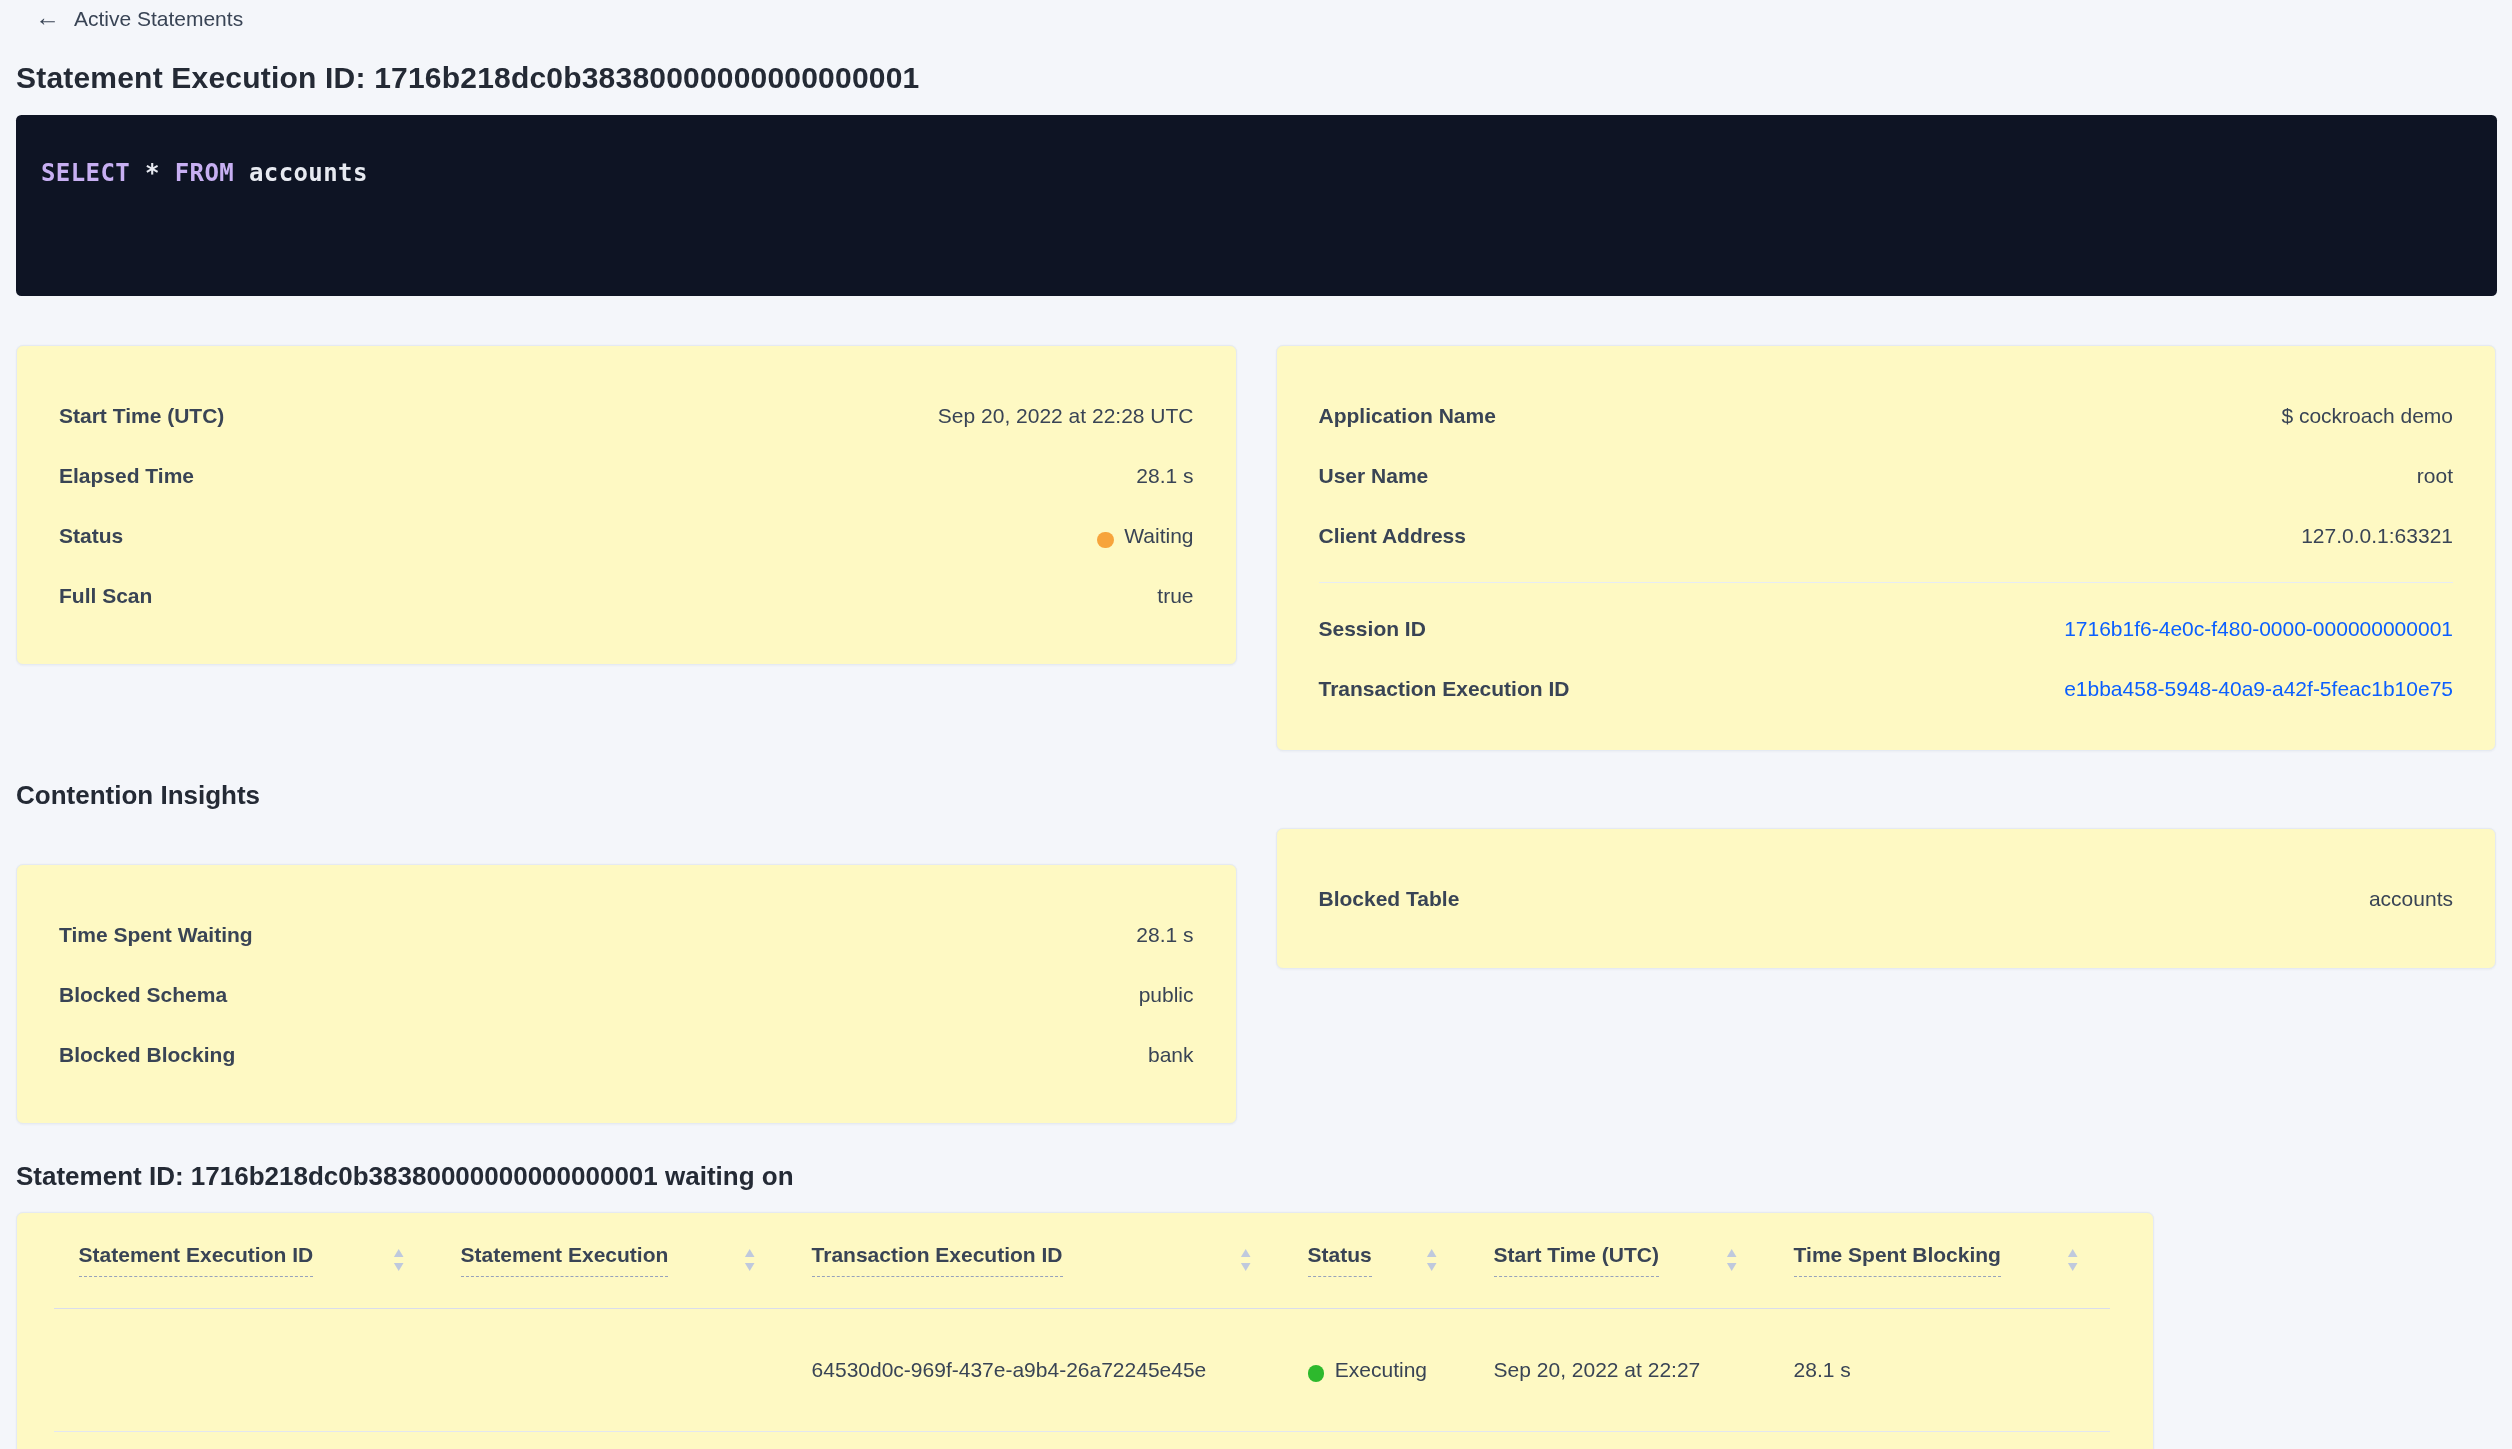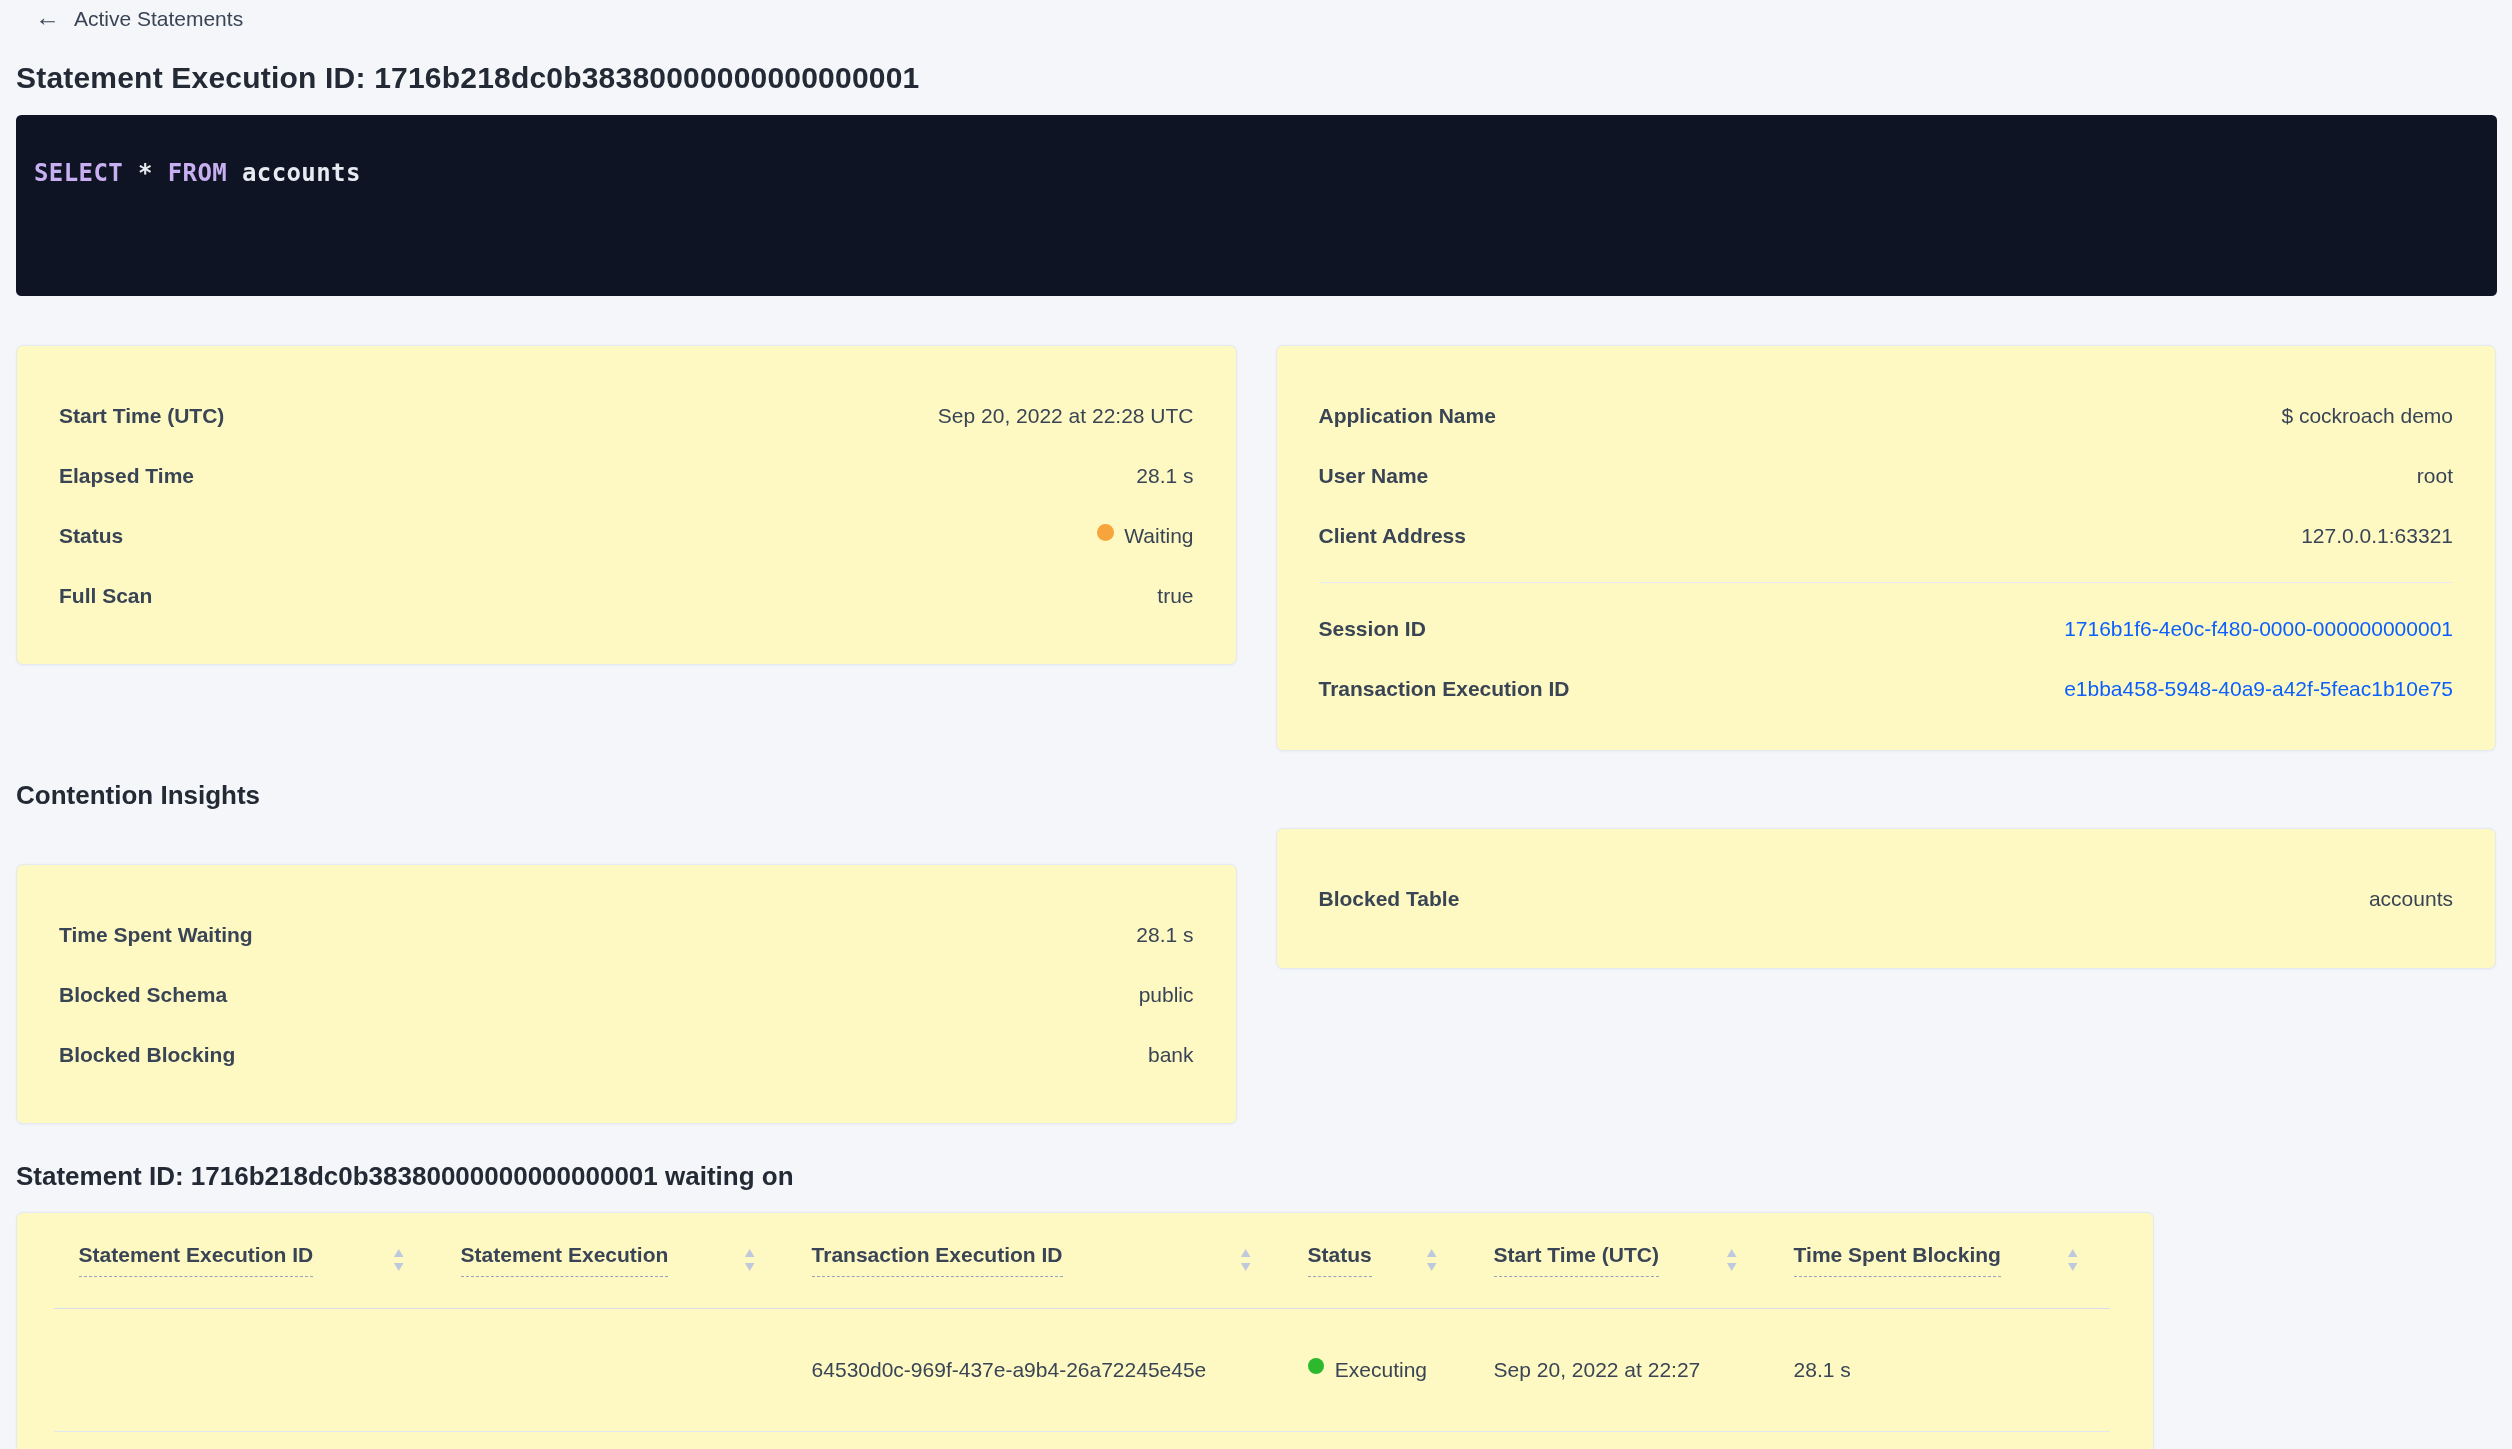--- a/index.html
+++ b/index.html
@@ -30,7 +30,7 @@
   .sql-box {
     margin-top:18.4px; width:2481px; height:181px;
     background: var(--sql_bg, #0e1424);
-    border-radius:5.3px; padding:44px 33px 0 18px;
+    border-radius:5.3px; padding:44px 33px 0 25px;
   }
   .sql-line {
     font-family:"DejaVu Sans Mono","Liberation Mono",monospace;

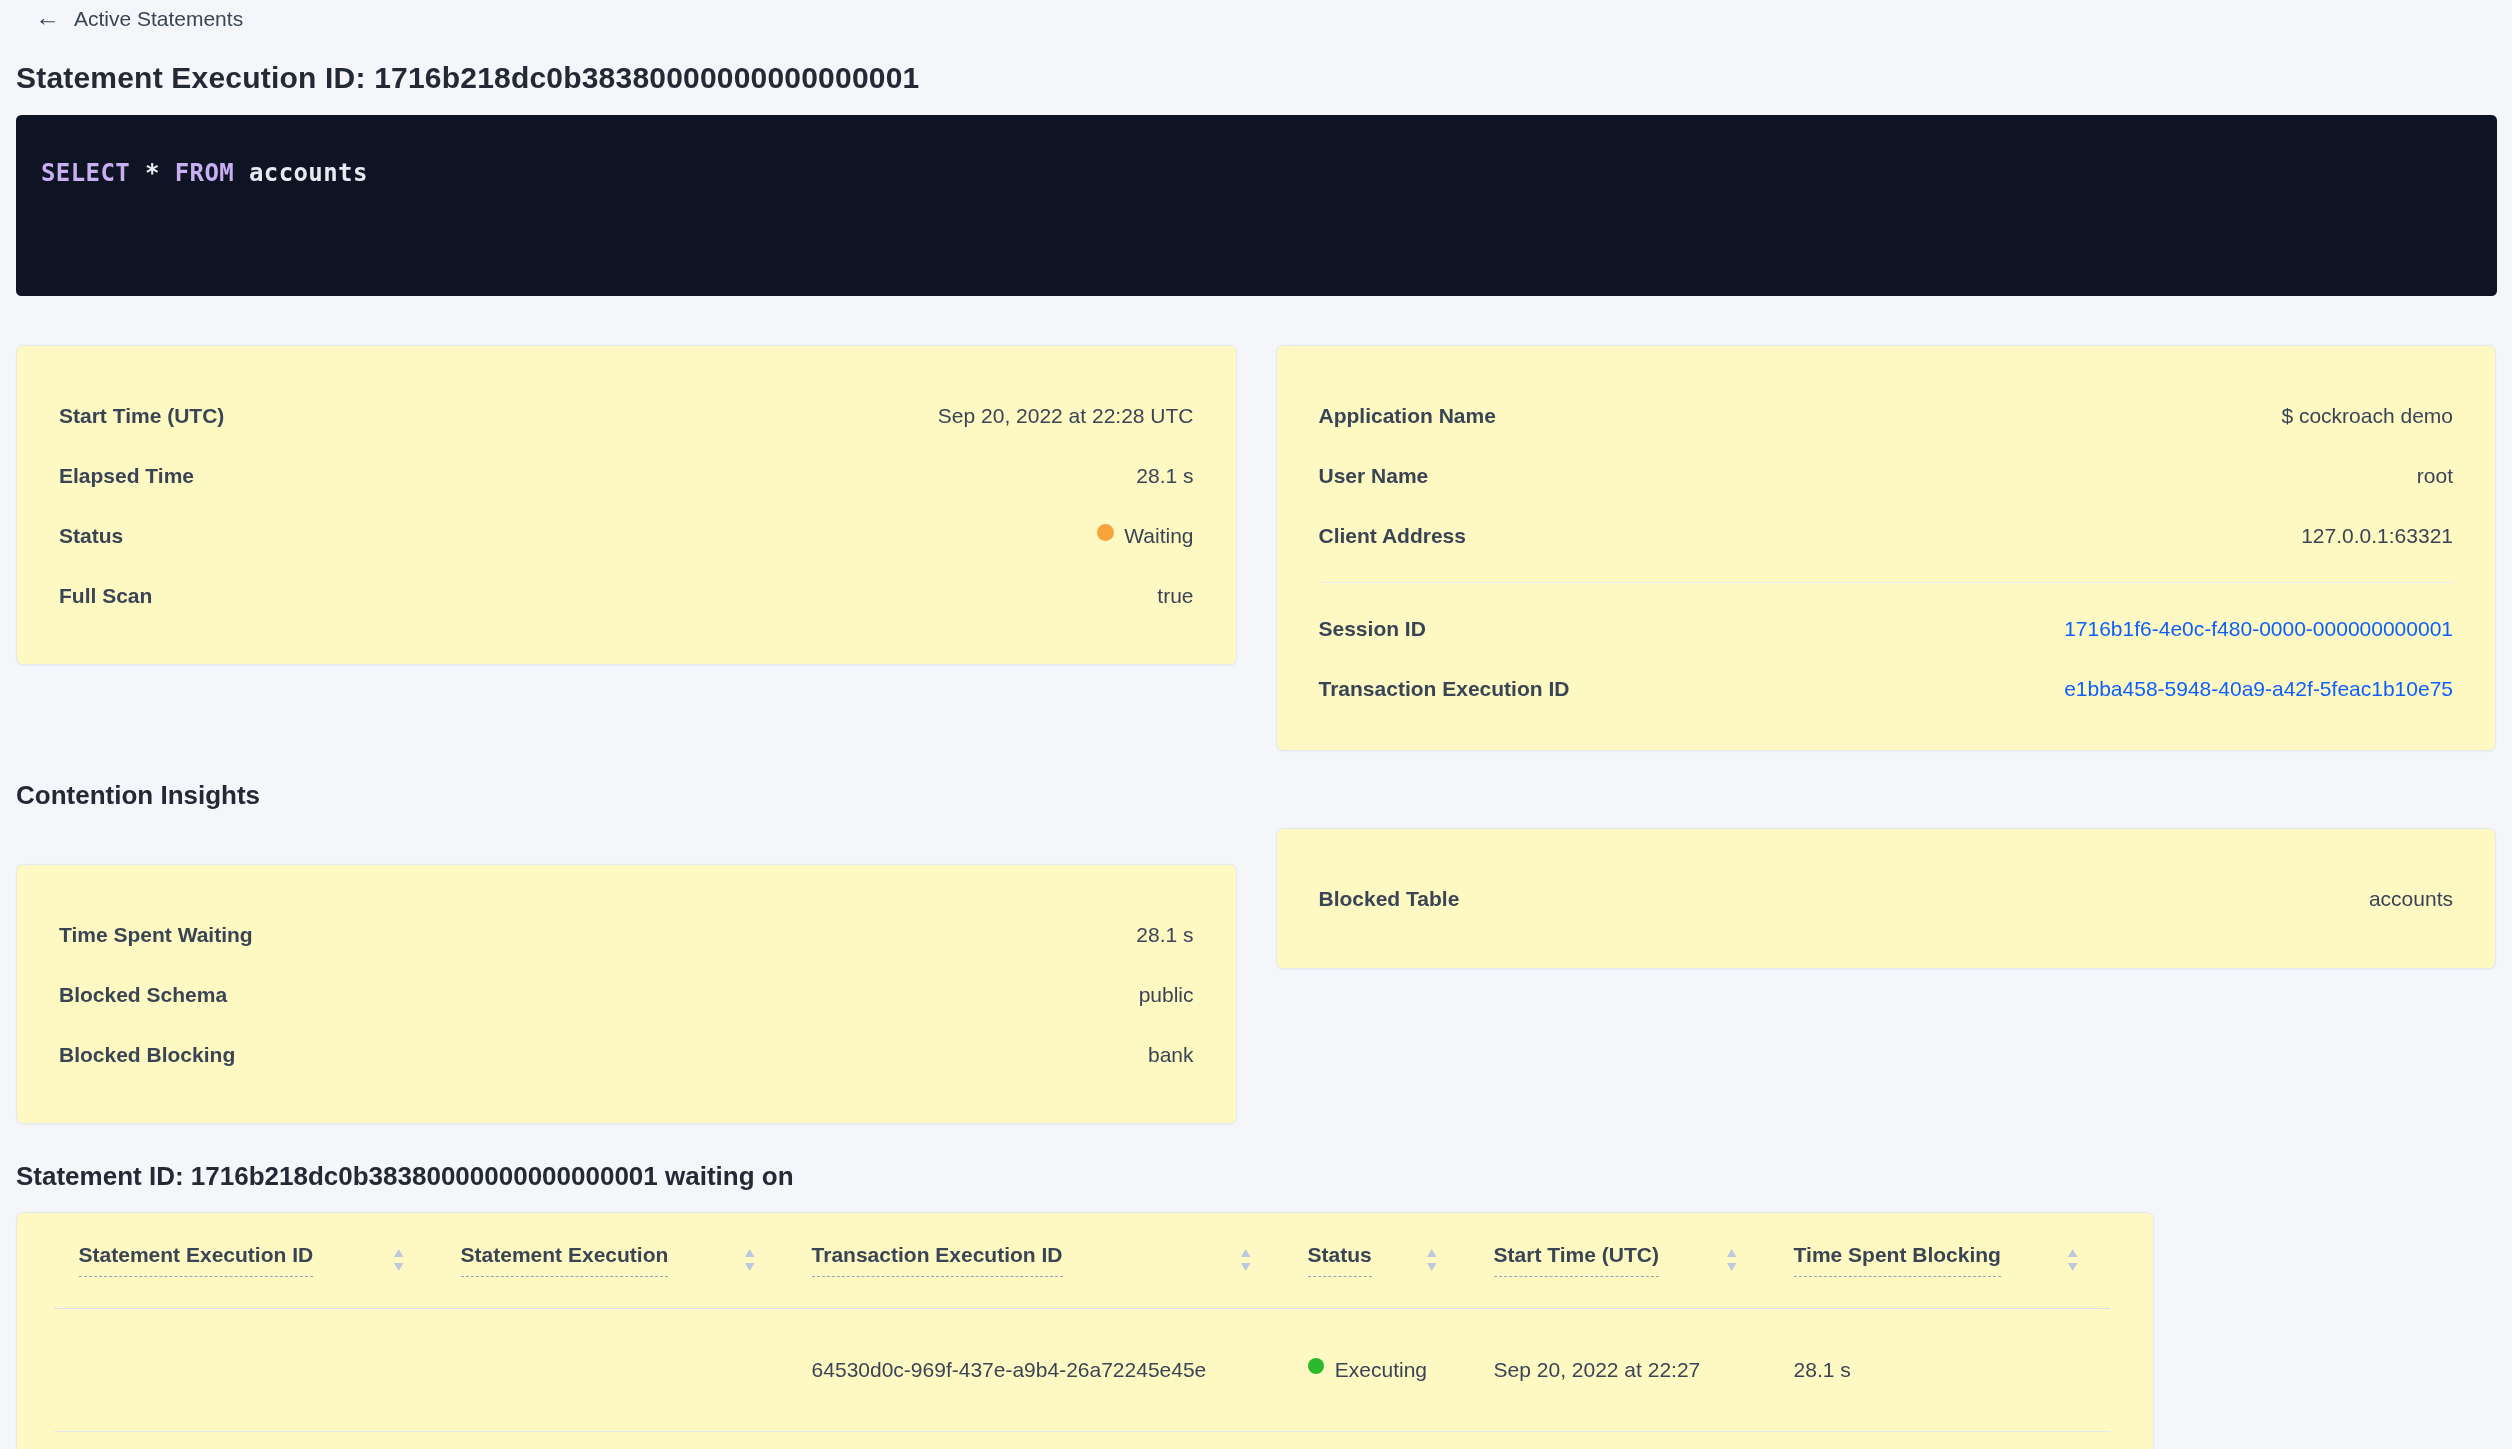--- a/index.html
+++ b/index.html
@@ -56,7 +56,7 @@
   .kv-link { color: var(--link, #0b5fff); text-decoration:none; cursor:pointer; }
   .card-divider { border:none; border-top:0.9px solid #e7ecf3; margin:16px 0; }
 
-  .status-cell { display:flex; align-items:flex-start; gap:10.5px; }
+  .status-cell { display:flex; align-items:flex-end; gap:10.5px; }
   .dot { width:16.7px; height:16.7px; border-radius:50%; display:inline-block; flex:none; }
   .dot-waiting { background: var(--status_waiting, #f7a43c); }
   .dot-executing { background: var(--status_executing, #2db92d); }

